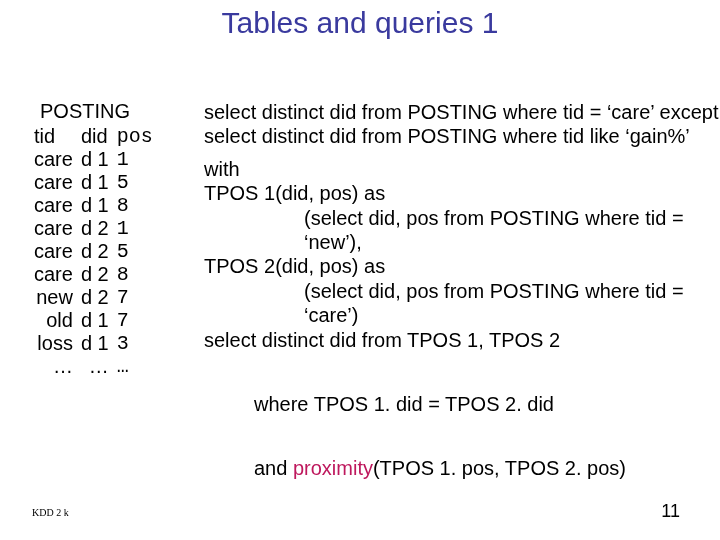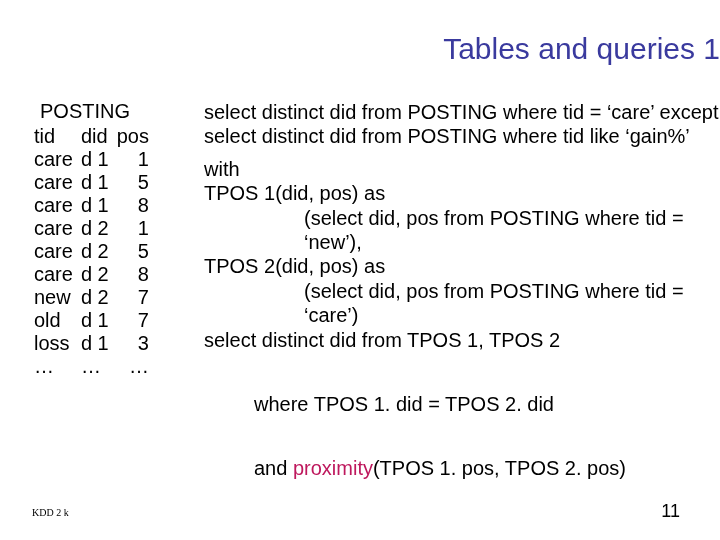--- a/index.html
+++ b/index.html
@@ -17,8 +17,8 @@
     font-family: Verdana, Arial, sans-serif;
     font-size: 30px;
     color: #3a3a9e;
-    text-align: right;
-    margin-top: 32px;
+    text-align: center;
+    margin-top: 6px;
     margin-bottom: 28px;
   }
   .content {

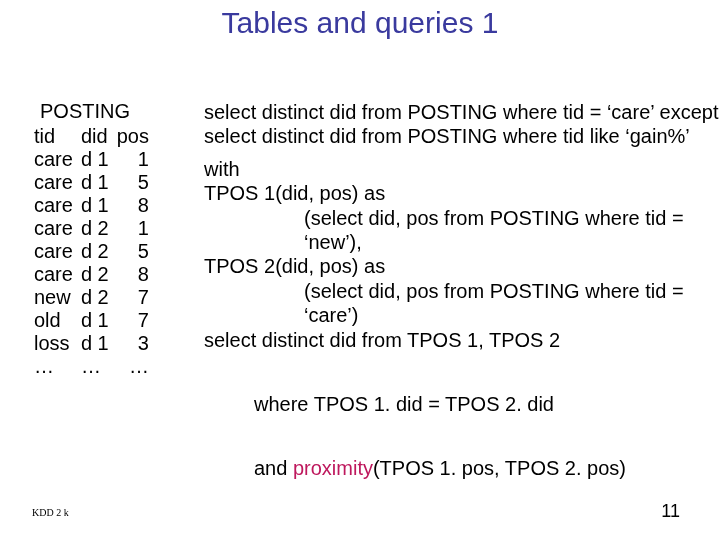--- a/index.html
+++ b/index.html
@@ -44,7 +44,7 @@
     font-weight: normal;
     padding: 0 8px 0 0;
   }
-  table.posting th.pos, table.posting td.pos { text-align: right; }
+  table.posting th.pos, table.posting td.pos { text-align: left; font-family: Liberation Mono, monospace; }
   table.posting td { padding: 0 8px 0 0; }
   .ellipsis-row td { padding-top: 2px; }
   .queries { font-size: 20px; line-height: 1.22; }

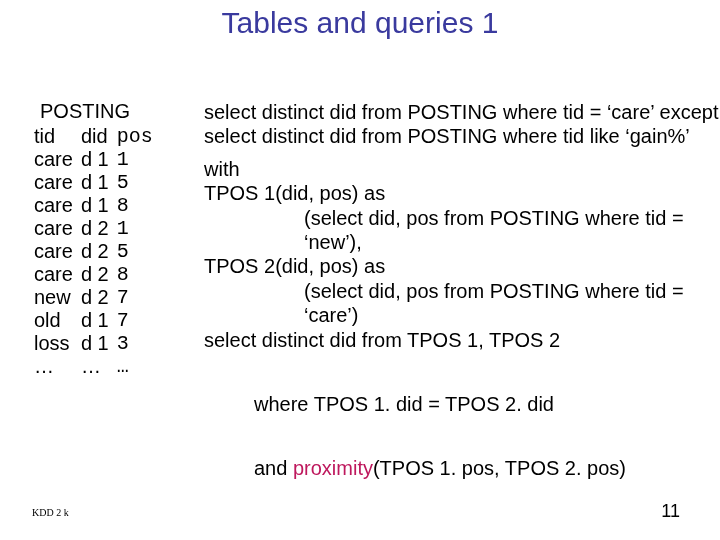--- a/index.html
+++ b/index.html
@@ -45,7 +45,7 @@
     padding: 0 8px 0 0;
   }
   table.posting th.pos, table.posting td.pos { text-align: left; font-family: Liberation Mono, monospace; }
-  table.posting td { padding: 0 8px 0 0; }
+  table.posting td { padding: 0 8px 0 0; text-align: right; }
   .ellipsis-row td { padding-top: 2px; }
   .queries { font-size: 20px; line-height: 1.22; }
   .indent1 { padding-left: 50px; display:block;margin-top:40px; }

